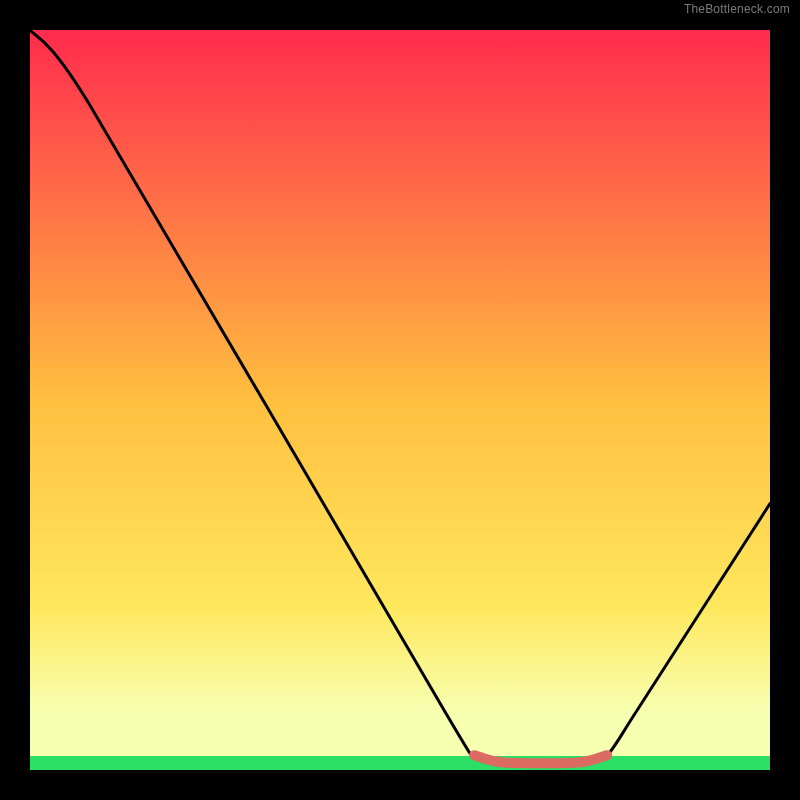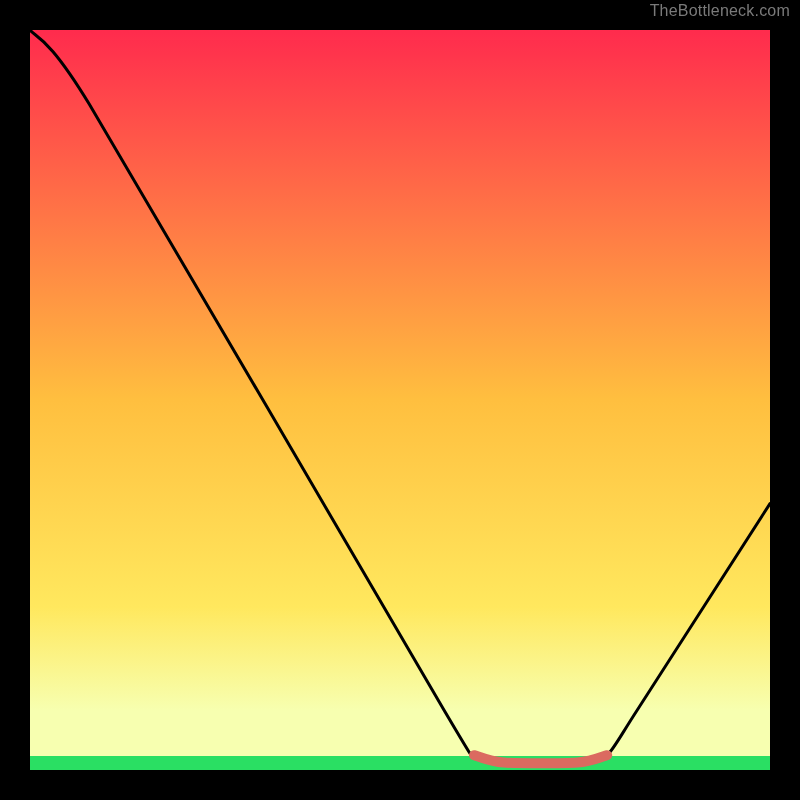--- a/index.html
+++ b/index.html
@@ -17,7 +17,7 @@
     top: 2px;
     right: 10px;
     color: #7a7a7a;
-    font-size: 16px;
+    font-size: 12px;
     font-weight: 500;
     z-index: 10;
     letter-spacing: 0.2px;

